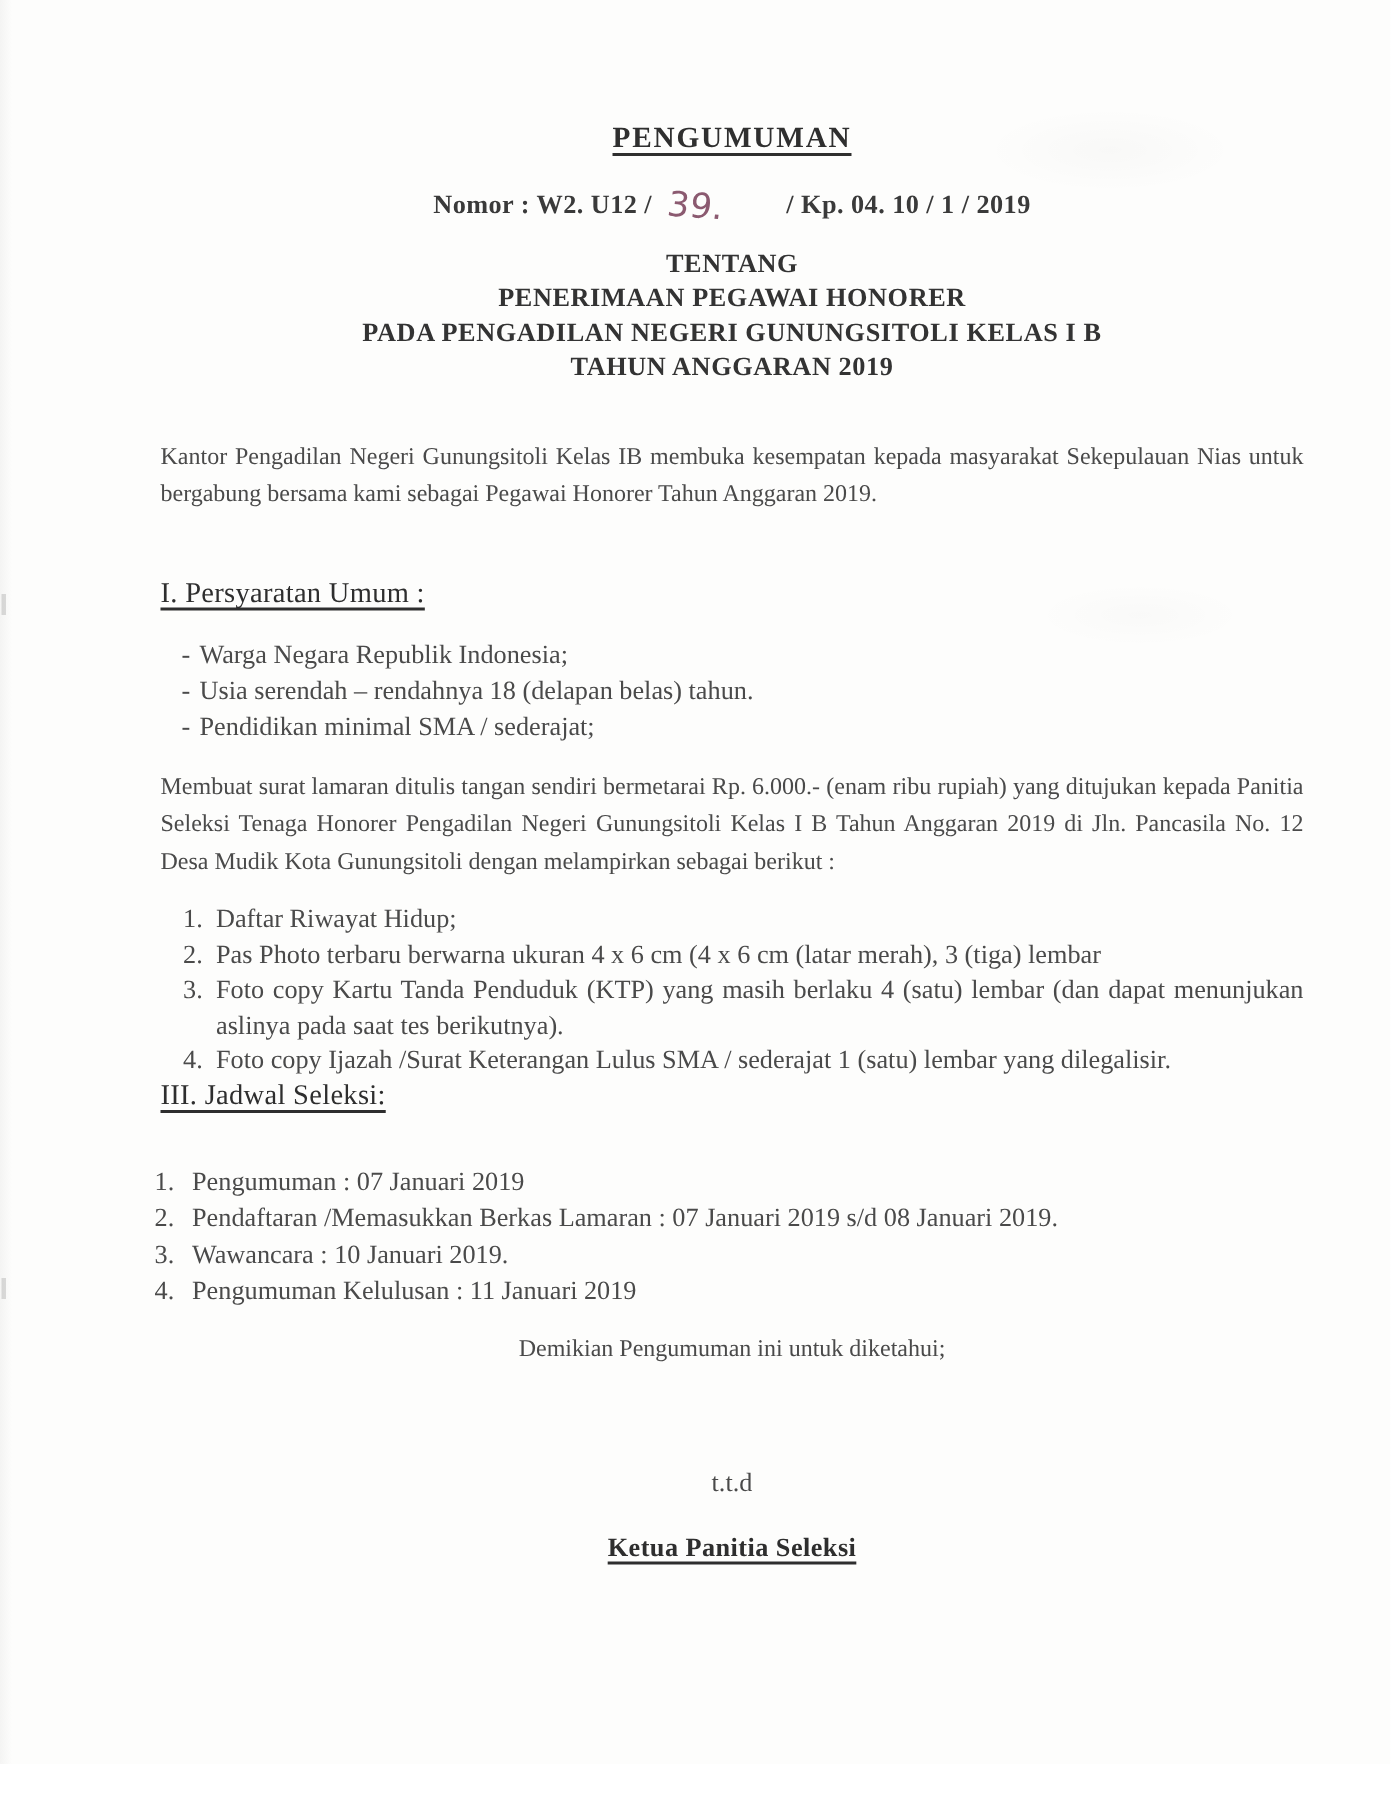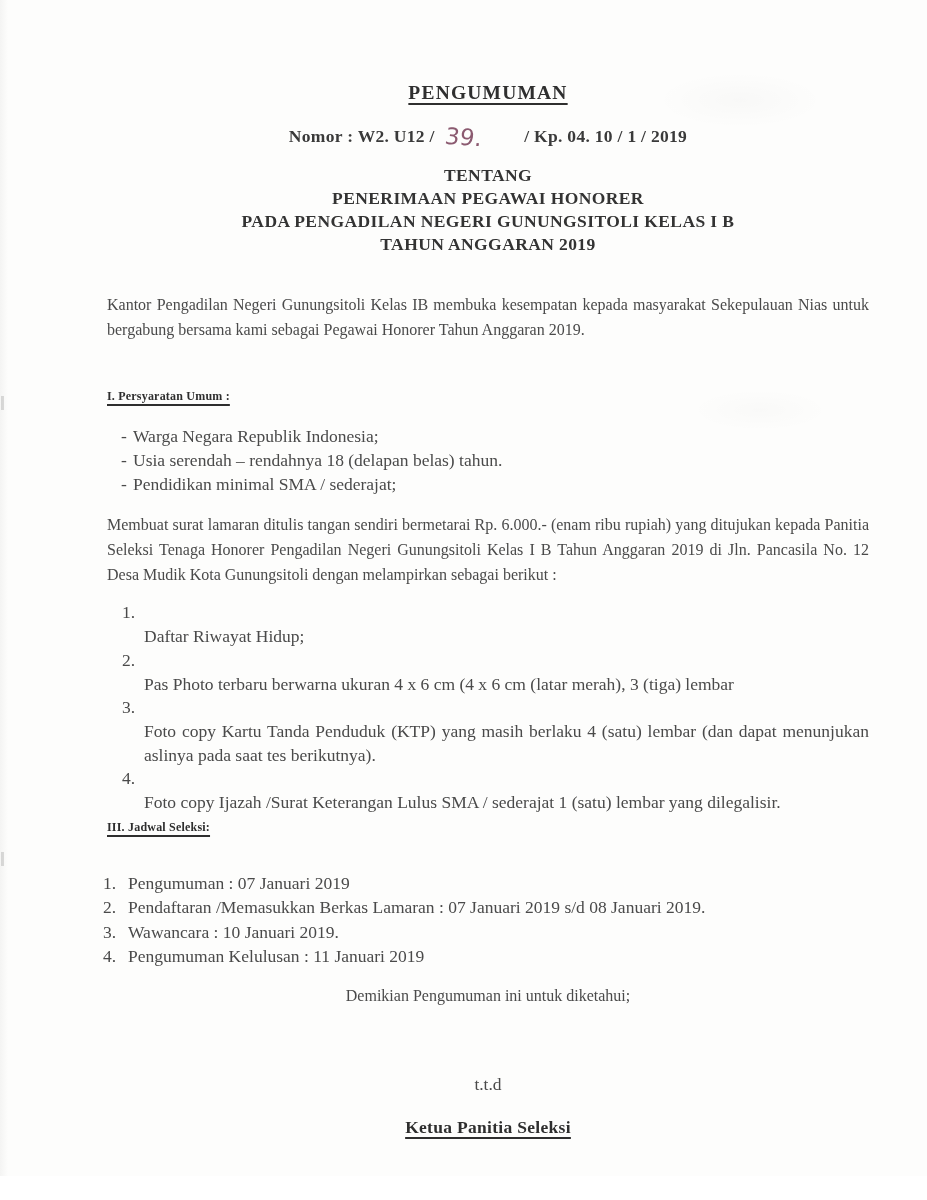--- a/index.html
+++ b/index.html
@@ -81,8 +81,8 @@
   .intro-para { margin-top: 36px; }
 
   .sec-heading {
-    font-size: 12px;
-    font-weight: bold;
+    font-size: 19px;
+    font-weight: normal;
     color: #2e2e2e;
     text-decoration: underline;
     text-underline-offset: 4px;

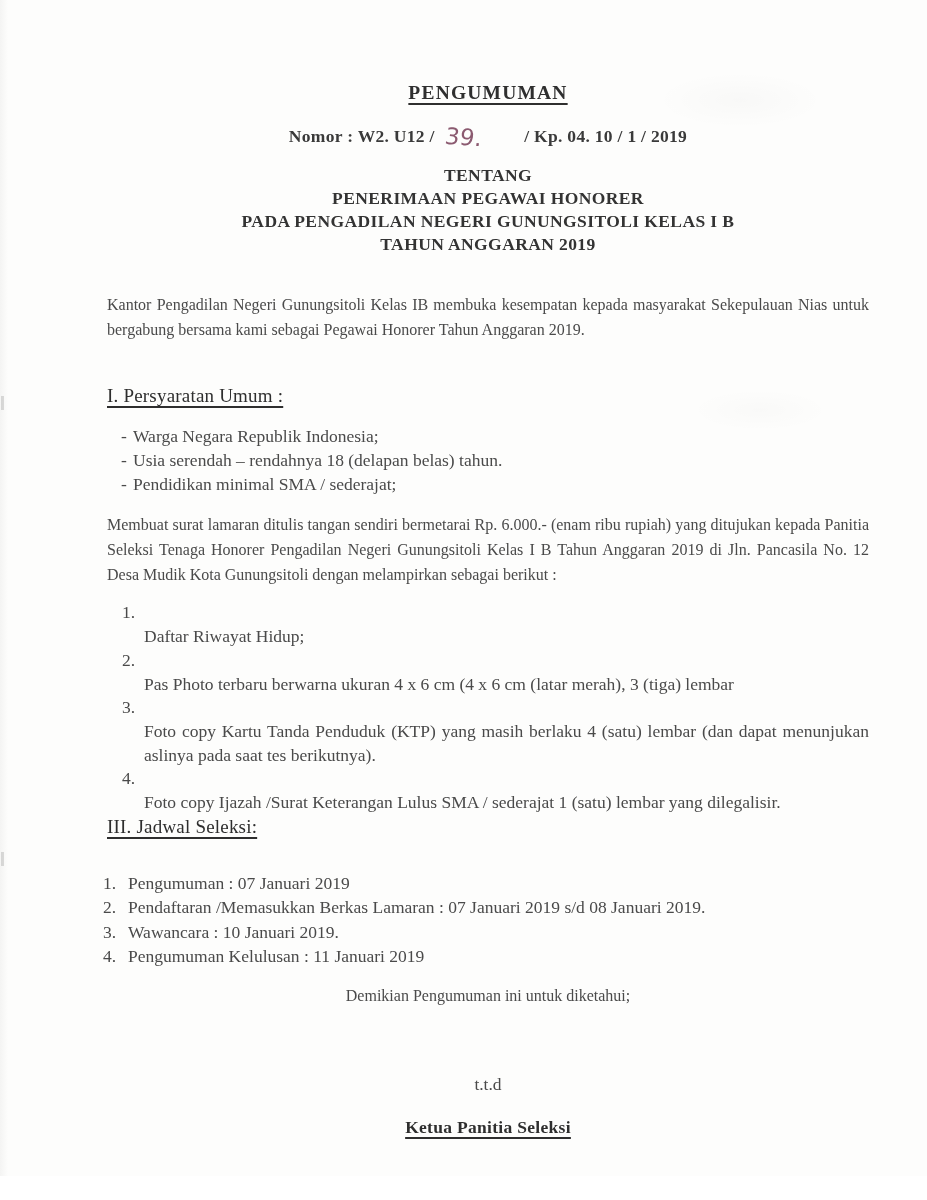--- a/index.html
+++ b/index.html
@@ -122,7 +122,7 @@
     margin-left: 15px;
     flex: none;
   }
-  .num-list .item-text { flex: 1; text-align: justify; margin-top: 24px; }
+  .num-list .item-text { flex: 1; text-align: justify; }
 
   .schedule-list { margin-top: 32px; }
   .schedule-list li {

